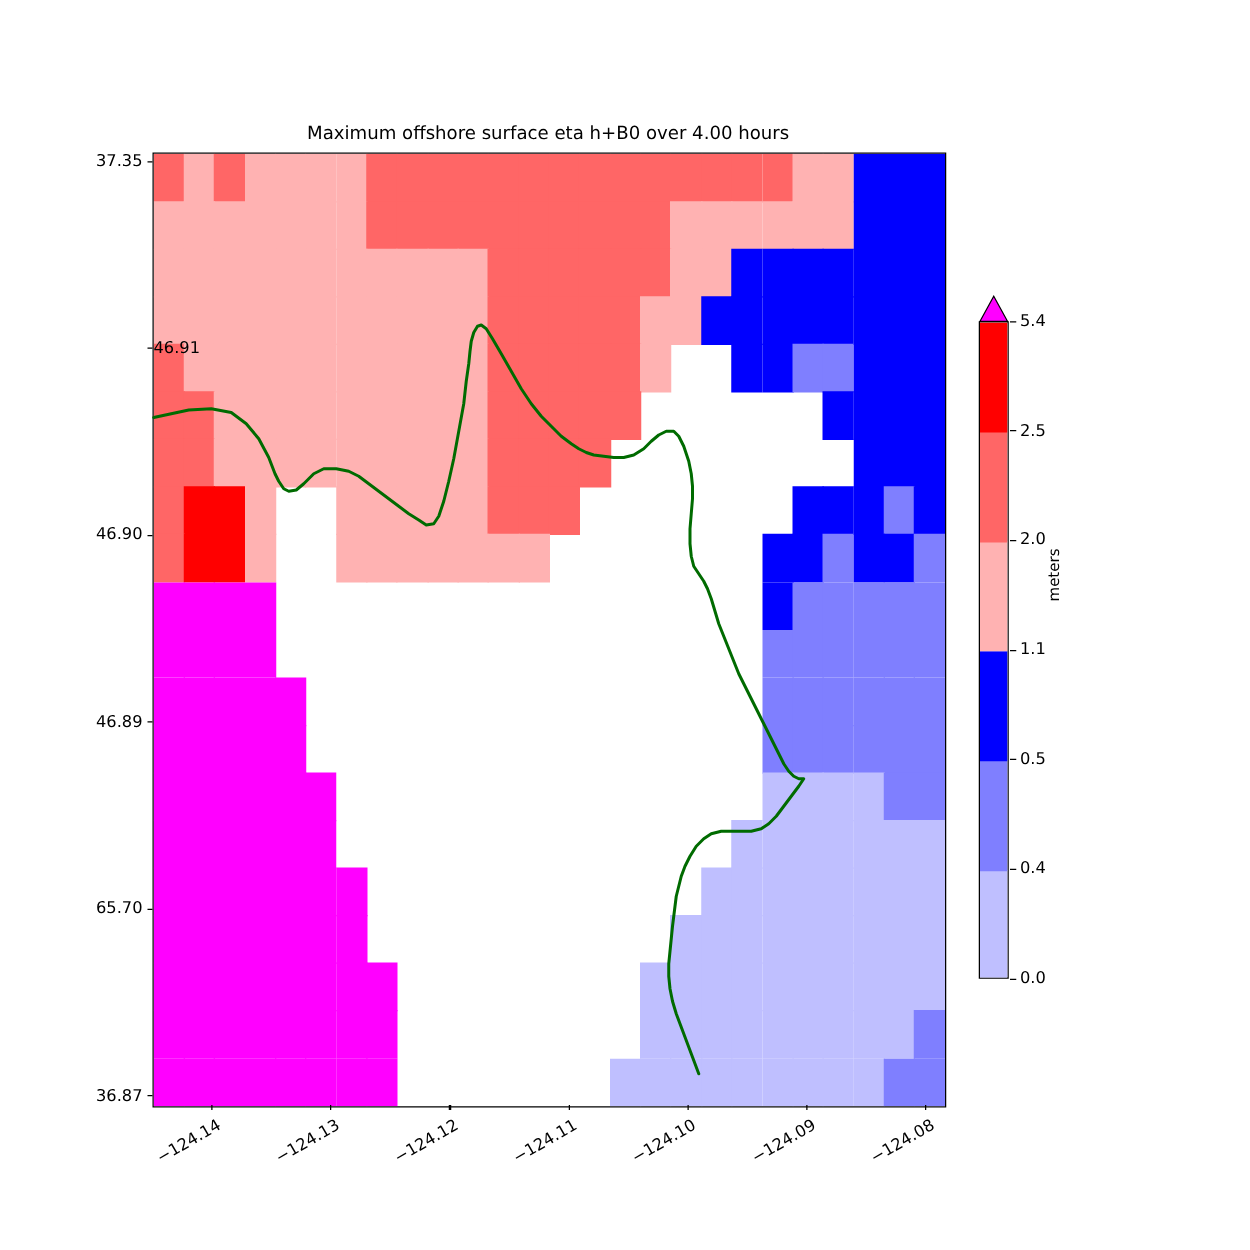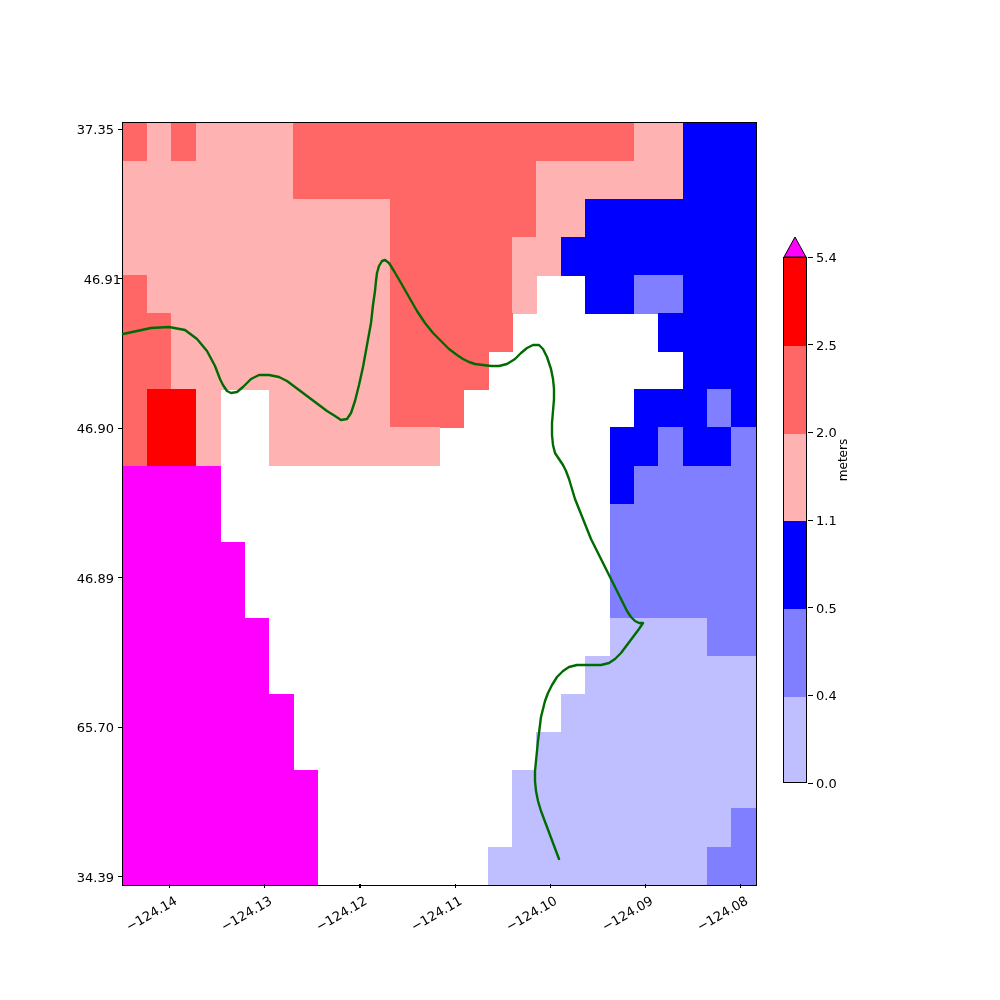--- a/index.html
+++ b/index.html
@@ -66,6 +66,7 @@
 
 <div id="figure">
 
+  <div id="title">Maximum offshore surface eta h+B0 over 4.00 hours</div>
 
   <div id="axes">
     <div id="heatmap">

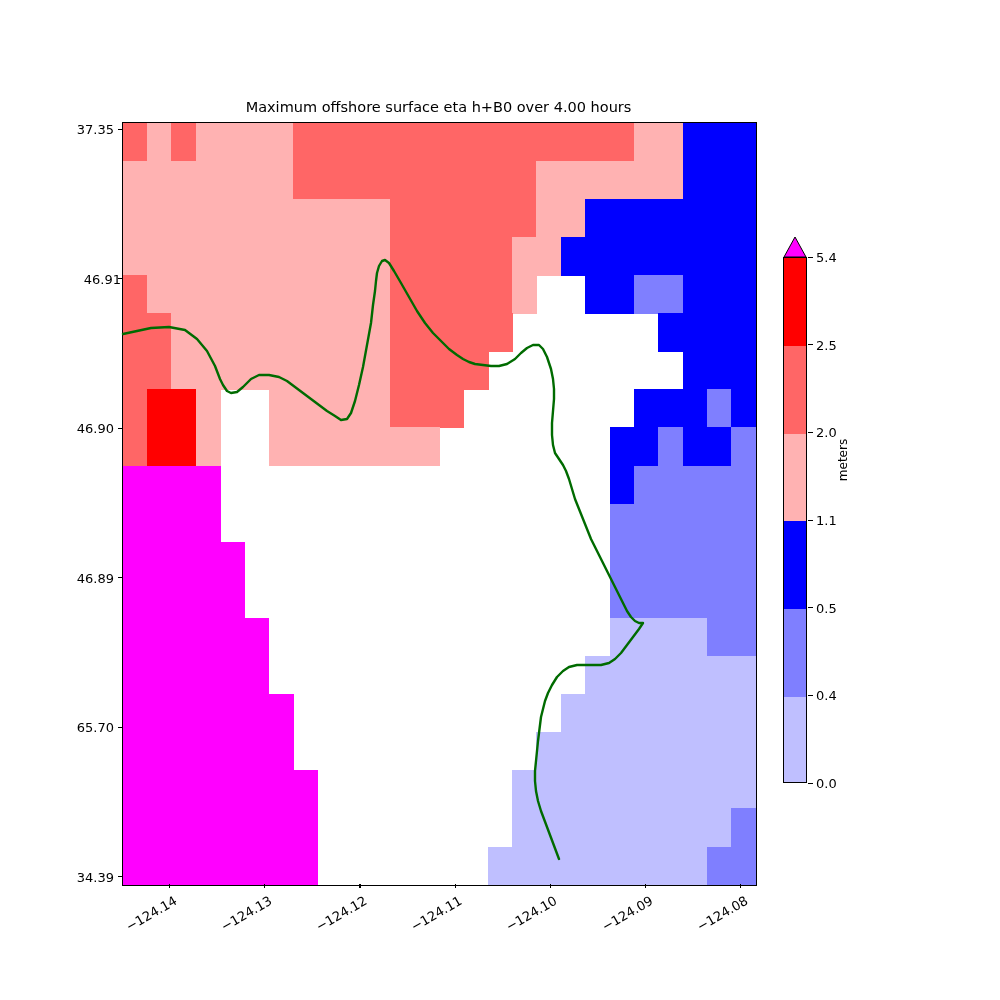--- a/index.html
+++ b/index.html
@@ -439,7 +439,7 @@
       <div class="tick-mark ytick-mark" style="left: 118px; top: 427.794px;"></div>
       <div class="ytick-label" style="right: 886px; top: 428.294px;">46.90</div>
       <div class="tick-mark ytick-mark" style="left: 118px; top: 278.382px;"></div>
-      <div class="ytick-label" style="right: 879px; top: 278.882px;">46.91</div>
+      <div class="ytick-label" style="right: 840px; top: 278.882px;">46.91</div>
       <div class="tick-mark ytick-mark" style="left: 118px; top: 128.971px;"></div>
       <div class="ytick-label" style="right: 886px; top: 129.471px;">37.35</div>
     </div>

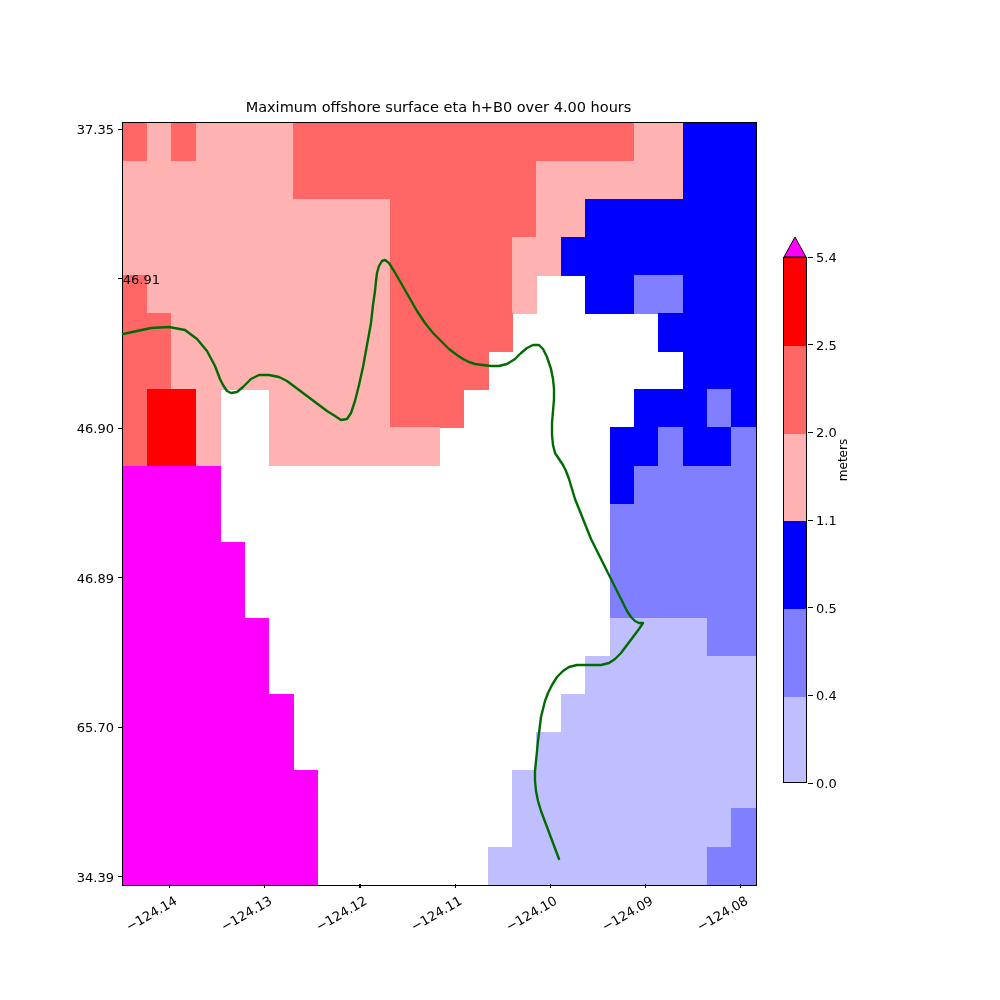--- a/index.html
+++ b/index.html
@@ -431,7 +431,7 @@
 
   <div id="yticks">
       <div class="tick-mark ytick-mark" style="left: 118px; top: 876.029px;"></div>
-      <div class="ytick-label" style="right: 886px; top: 876.529px;">34.39</div>
+      <div class="ytick-label" style="right: 886px; top: 876.529px;">36.87</div>
       <div class="tick-mark ytick-mark" style="left: 118px; top: 726.618px;"></div>
       <div class="ytick-label" style="right: 886px; top: 727.118px;">65.70</div>
       <div class="tick-mark ytick-mark" style="left: 118px; top: 577.206px;"></div>

